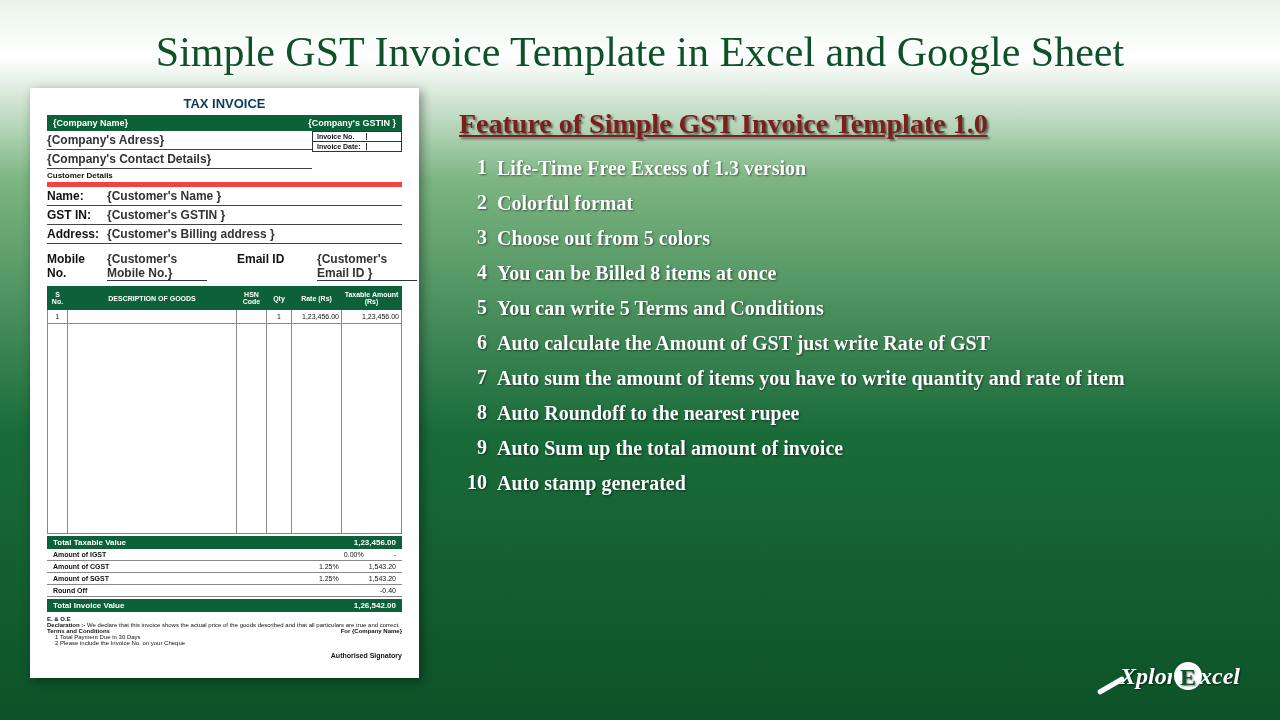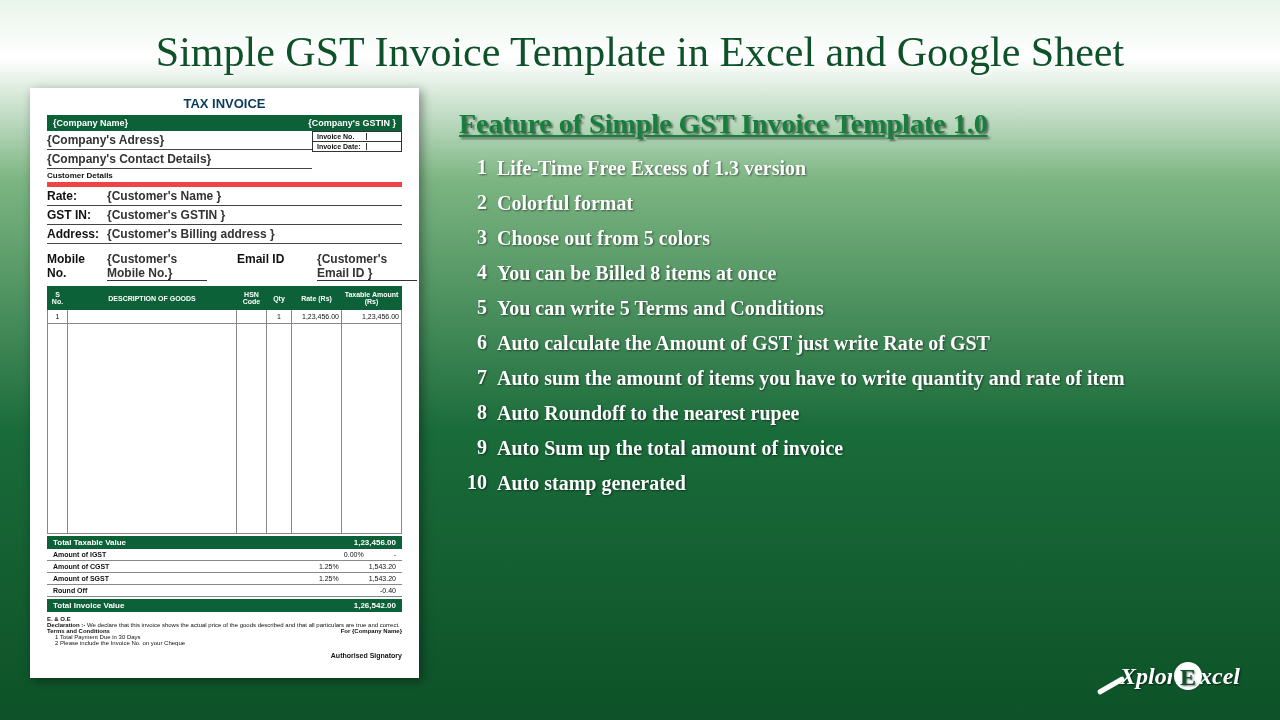--- a/index.html
+++ b/index.html
@@ -62,7 +62,7 @@
   text-shadow: 2px 2px 2px rgba(0,0,0,0.5);
   margin-bottom: 16px;
   margin-top: 20px;
-  color: #15803d;
+  color: #7f1d1d;
 }
 .feature-item {
   display: flex;

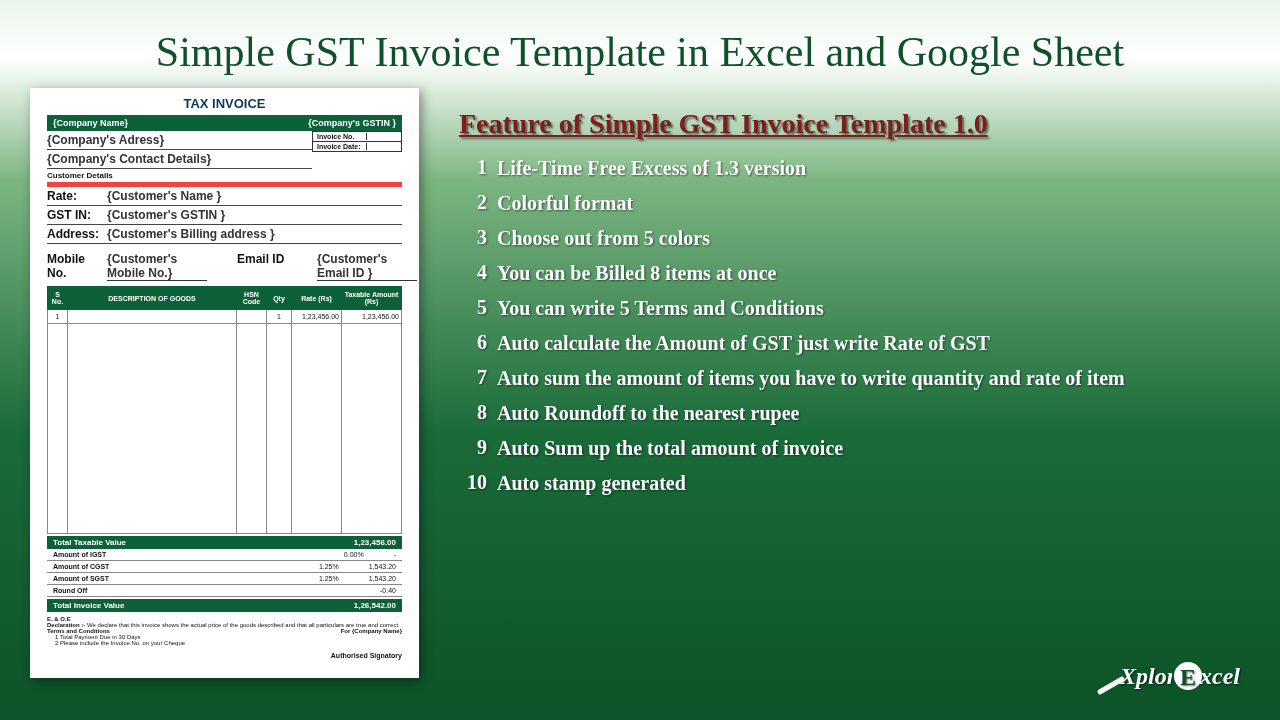--- a/index.html
+++ b/index.html
@@ -149,7 +149,7 @@
     </div>
     <div class="inv-section">Customer Details</div>
     <div class="inv-row">
-        <span class="inv-label">Rate:</span>
+        <span class="inv-label">Name:</span>
         <span class="inv-placeholder">{Customer's Name }</span>
       </div>
     <div class="inv-row">

